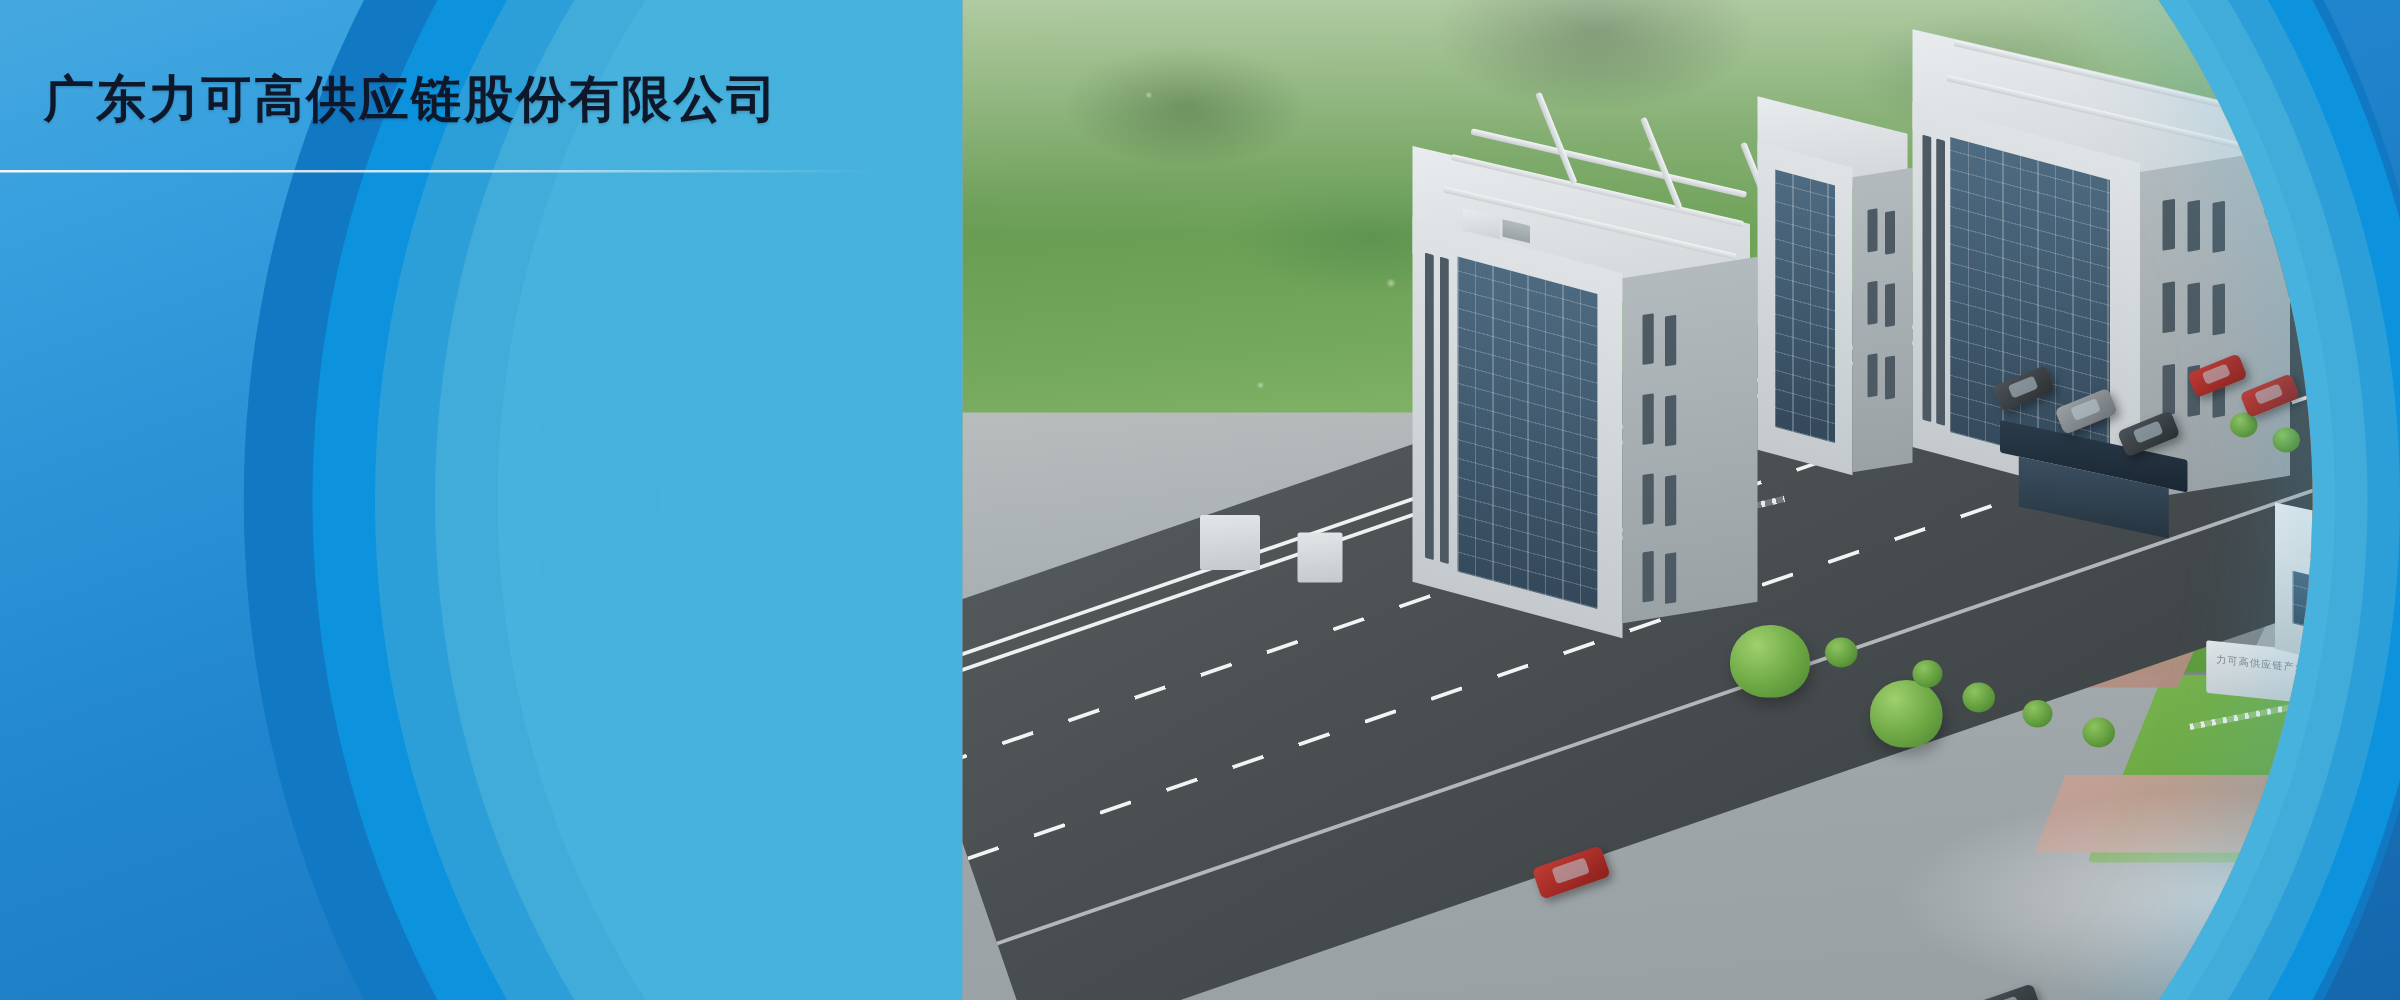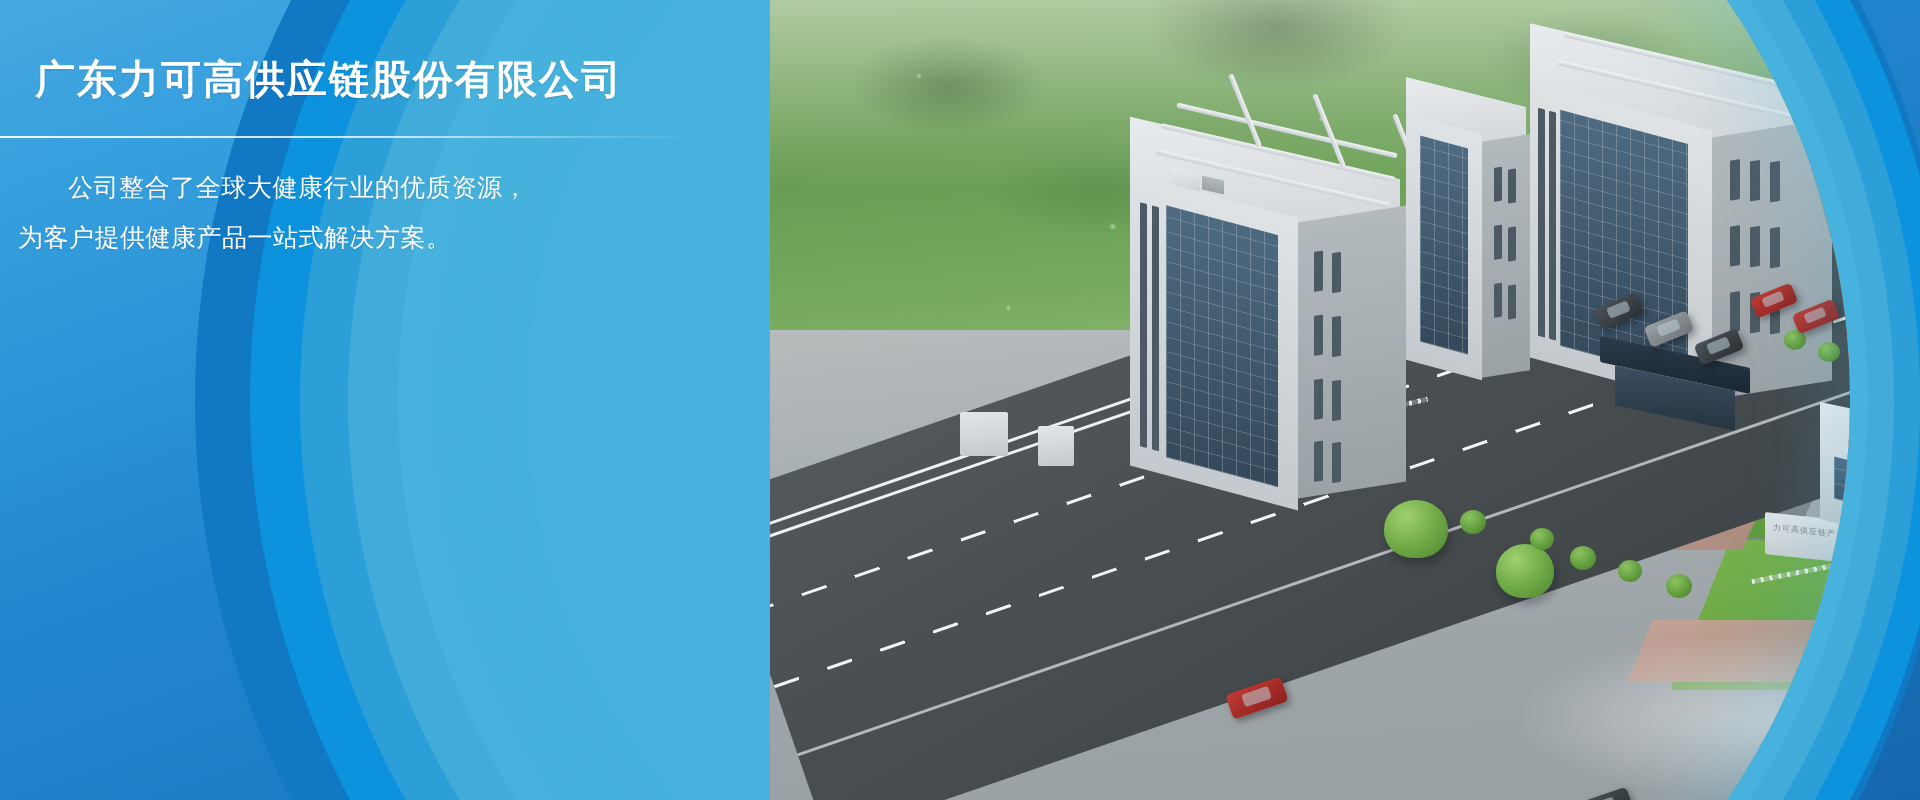--- a/index.html
+++ b/index.html
@@ -251,7 +251,7 @@
     left:35px; top:52px;
     font-size:40px;
     font-weight:bold;
-    color:#ffffff;
+    color:#0f172a;
     letter-spacing:2px;
     white-space:nowrap;
     text-shadow:0 1px 2px rgba(0,0,0,.12);

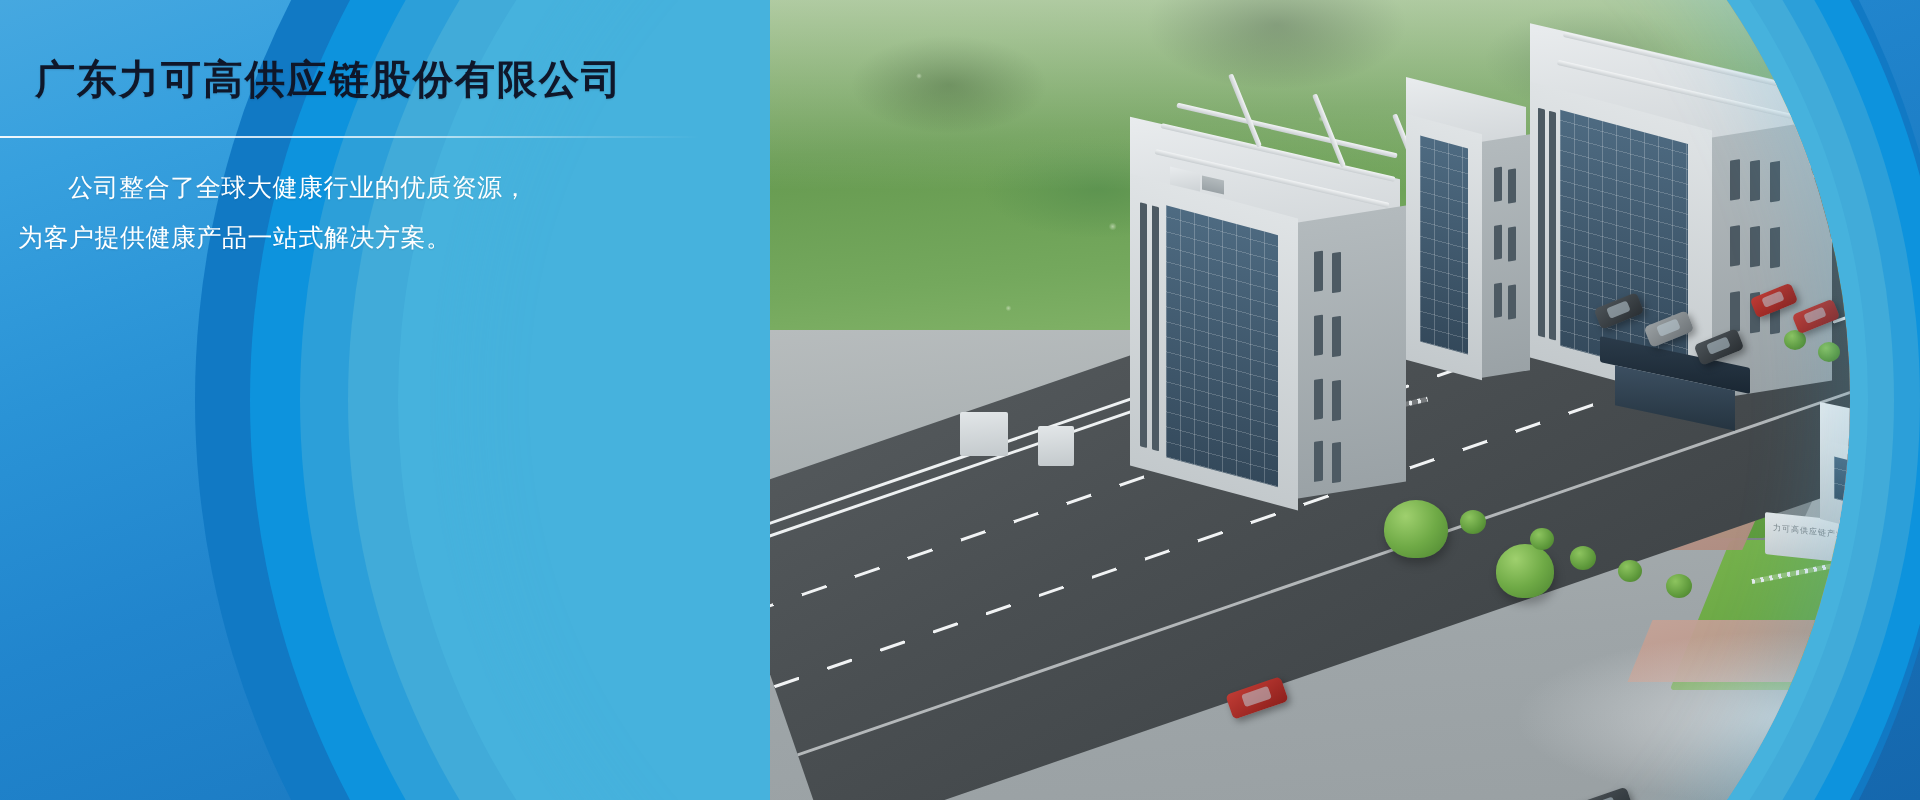--- a/index.html
+++ b/index.html
@@ -438,7 +438,6 @@
     <h1 class="title">广东力可高供应链股份有限公司</h1>
     <div class="divider"></div>
     <div class="body-text">
-      <p>公司整合了全球大健康行业的优质资源，为客户提供健康产品一站式解决方案。</p>
     </div>
   </div>
 

